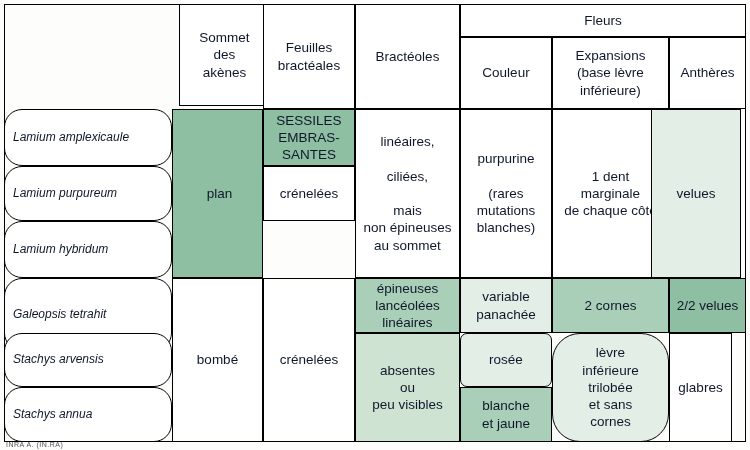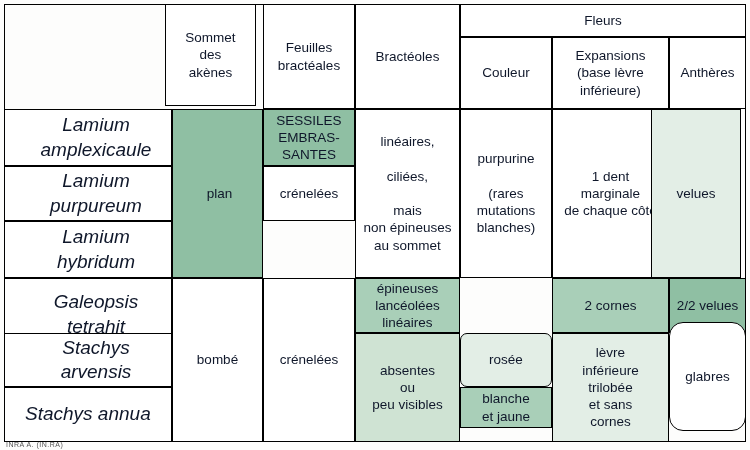--- a/index.html
+++ b/index.html
@@ -81,7 +81,7 @@
 
   <div class="cell none" style="left:4px;top:4px;width:168px;height:105px;"></div>
 
-  <div class="cell plain hdr multi" style="left:165px;top:4px;width:91px;height:102px;">Sommet
+  <div class="cell plain hdr multi" style="left:179px;top:4px;width:91px;height:102px;">Sommet
 des
 akènes</div>
 

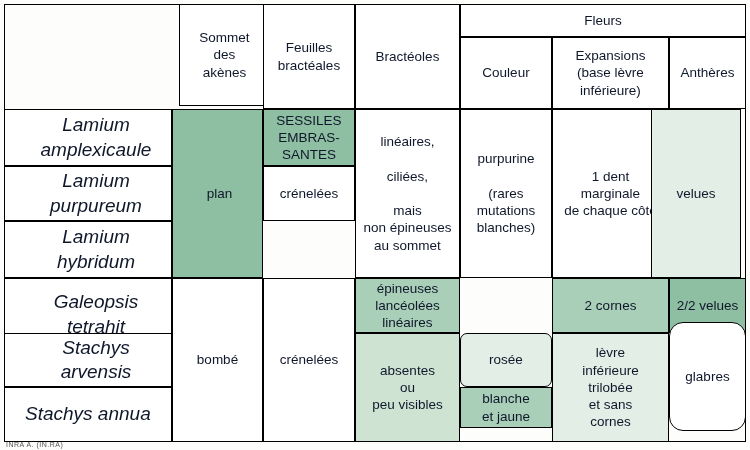--- a/index.html
+++ b/index.html
@@ -46,8 +46,9 @@
   .caps   { text-transform: uppercase; }
   .row-label {
     justify-content: flex-start;
-    padding-left: 20px;
-    font-size: 19px;
+    padding-left: 8px;
+    font-size: 12px;
+    border-radius: 18px;
   }
   .hdr {
     font-size: 13.5px;

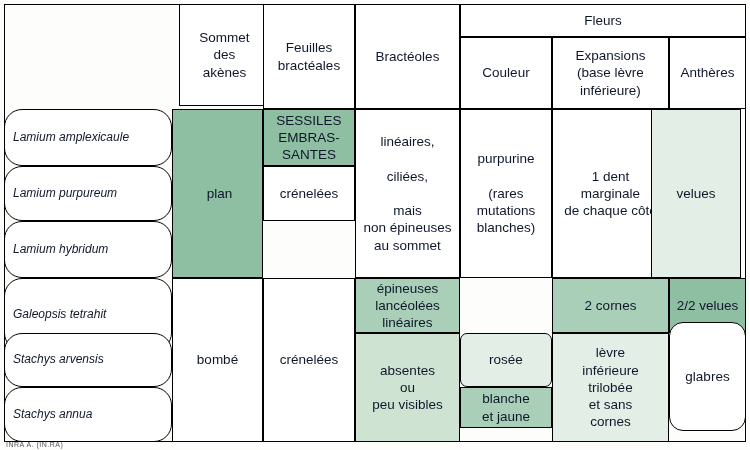--- a/index.html
+++ b/index.html
@@ -136,6 +136,8 @@
 (rares
 mutations
 blanches)</div>
+  <div class="cell green-pale multi" style="left:460px;top:278px;width:92px;height:55px;">variable
+panachée</div>
   <div class="cell green-pale" style="left:460px;top:333px;width:92px;height:54px;border-radius:7px;">rosée</div>
   <div class="cell green-mid multi" style="left:460px;top:387px;width:92px;height:41px;">blanche
 et jaune</div>

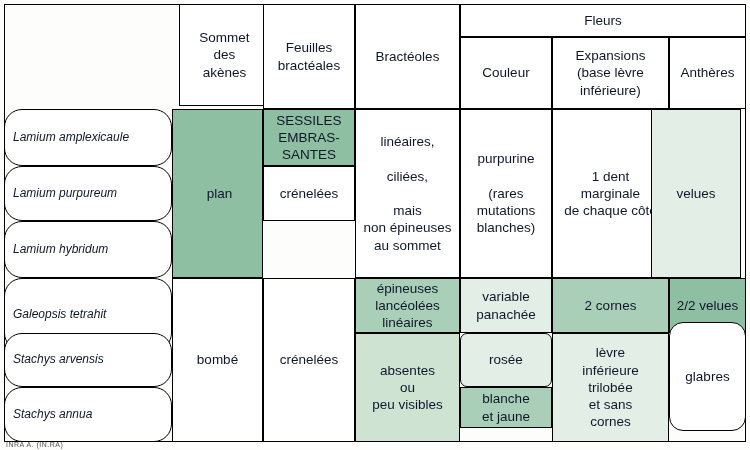--- a/index.html
+++ b/index.html
@@ -146,7 +146,7 @@
 marginale
 de chaque côté</div>
   <div class="cell green-mid" style="left:552px;top:278px;width:117px;height:55px;">2 cornes</div>
-  <div class="cell green-pale multi" style="left:552px;top:333px;width:117px;height:109px;">lèvre
+  <div class="cell green-pale multi" style="left:552px;top:333px;width:117px;height:109px;border-radius:28px;">lèvre
 inférieure
 trilobée
 et sans

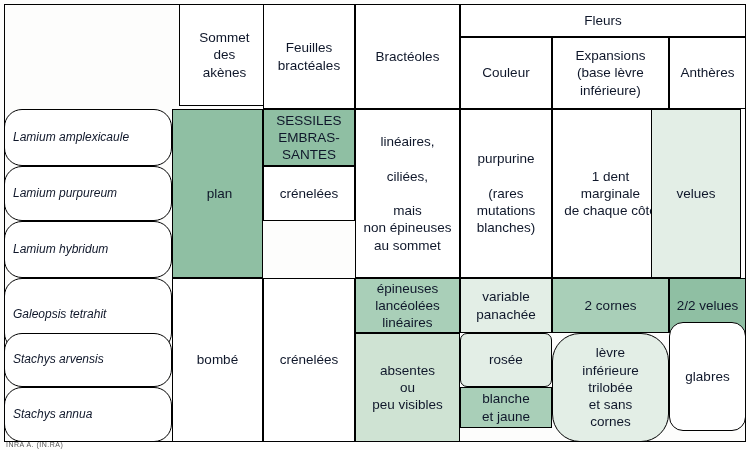--- a/index.html
+++ b/index.html
@@ -154,7 +154,7 @@
 
   <div class="cell green-pale" style="left:651px;top:109px;width:90px;height:169px;">velues</div>
   <div class="cell green-dark" style="left:669px;top:278px;width:77px;height:55px;">2/2 velues</div>
-  <div class="cell plain" style="left:669px;top:322px;width:77px;height:109px;border-radius:14px;">glabres</div>
+  <div class="cell plain" style="left:669px;top:333px;width:63px;height:109px;">glabres</div>
 
   <div id="frame"></div>
 

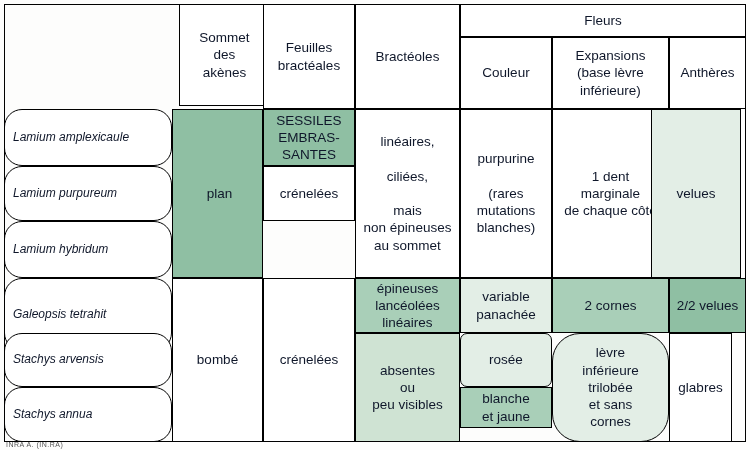--- a/index.html
+++ b/index.html
@@ -139,7 +139,7 @@
   <div class="cell green-pale multi" style="left:460px;top:278px;width:92px;height:55px;">variable
 panachée</div>
   <div class="cell green-pale" style="left:460px;top:333px;width:92px;height:54px;border-radius:7px;">rosée</div>
-  <div class="cell green-mid multi" style="left:460px;top:387px;width:92px;height:41px;">blanche
+  <div class="cell green-mid multi" style="left:460px;top:387px;width:92px;height:55px;">blanche
 et jaune</div>
 
   <div class="cell white multi" style="left:552px;top:109px;width:117px;height:169px;">1 dent

